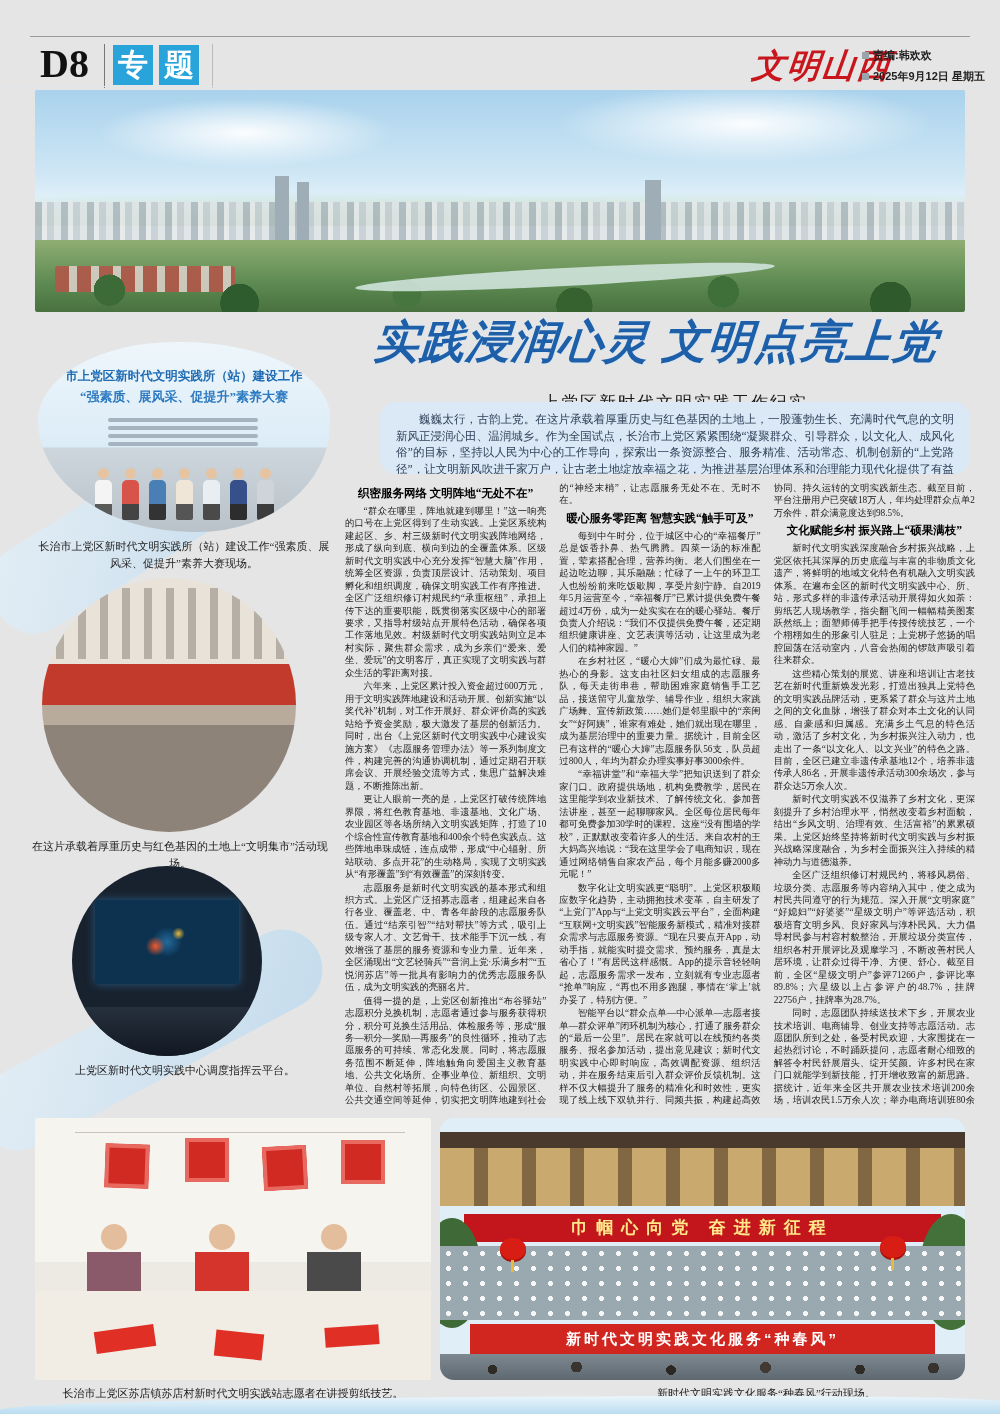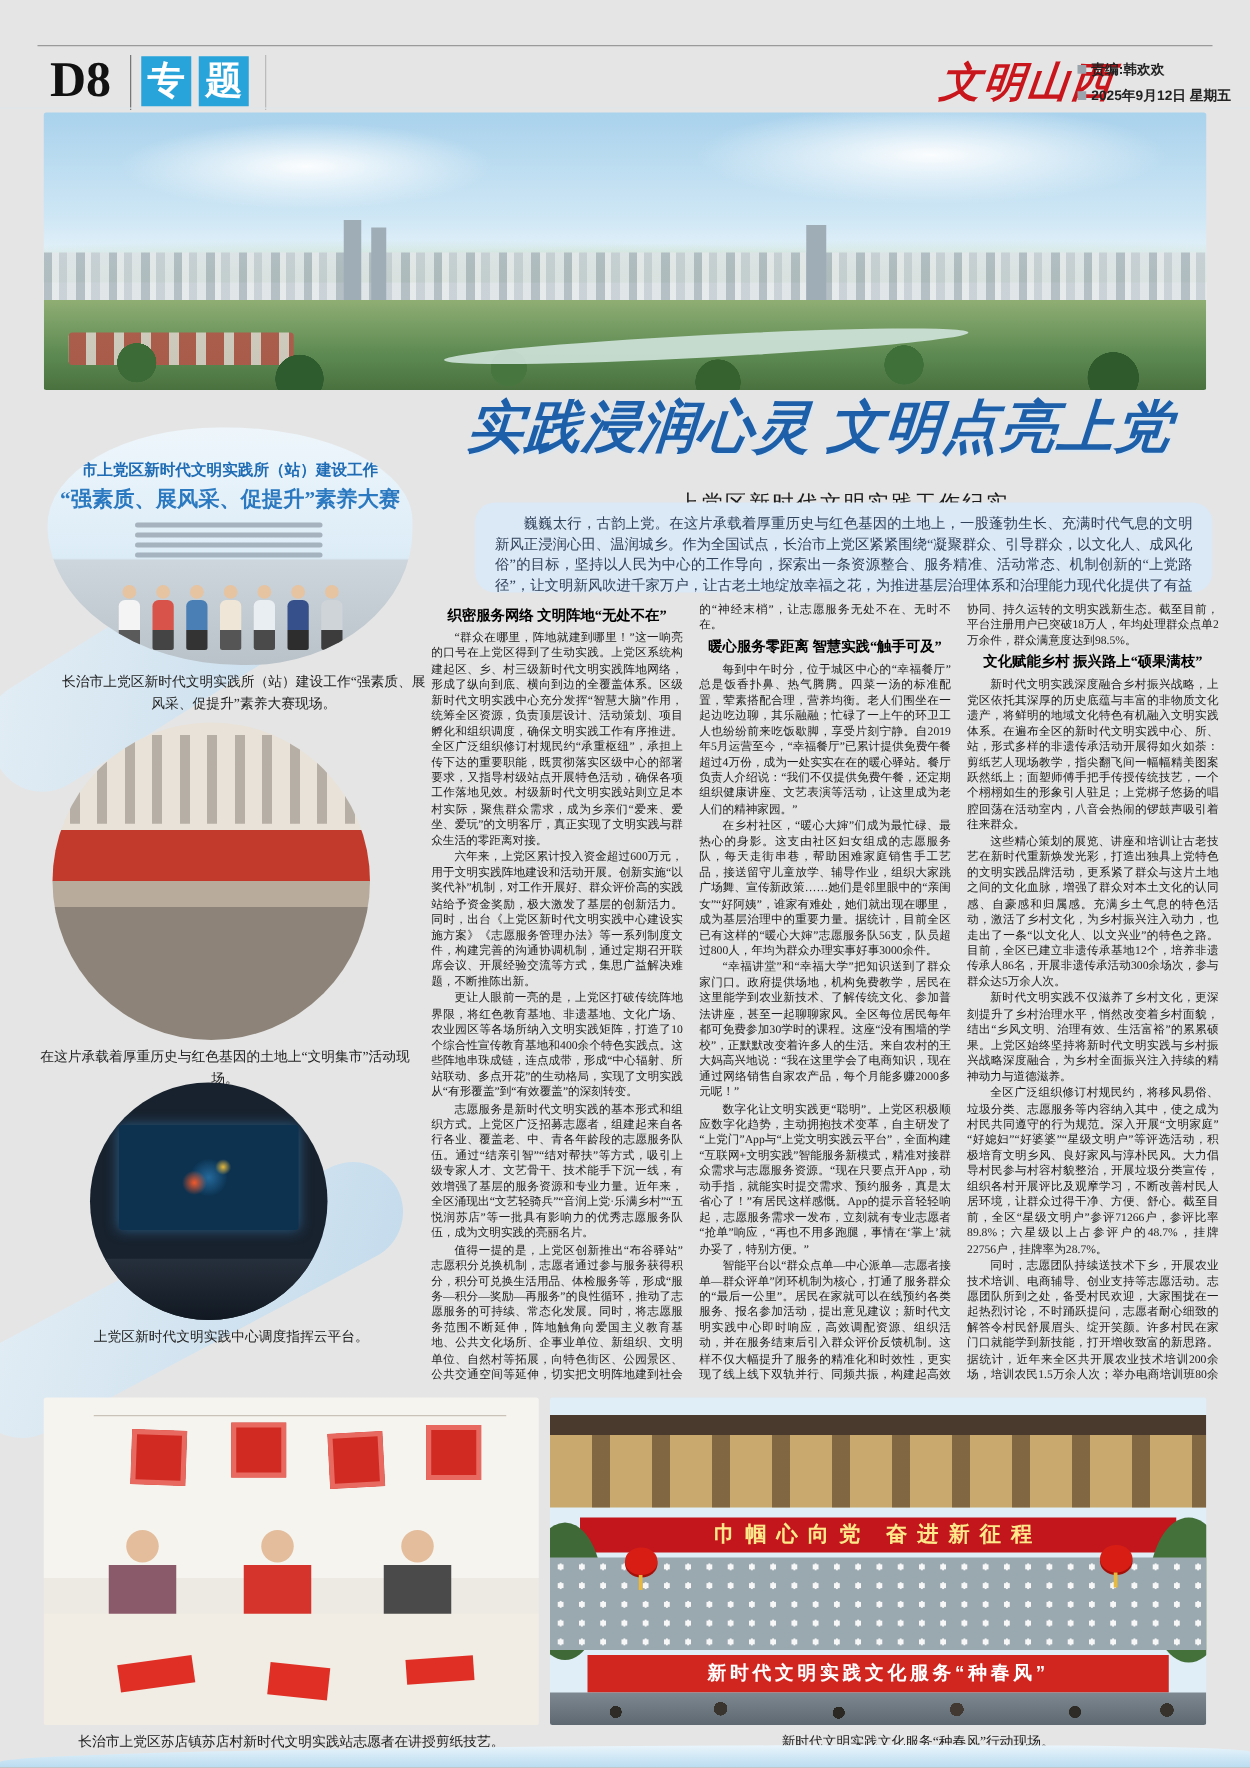--- a/index.html
+++ b/index.html
@@ -65,7 +65,7 @@
              border-radius:48% 52% 46% 54% / 42% 40% 58% 60%;
              background:linear-gradient(#eef6fb 0%, #dcecf7 55%, #cdd6dc 56%, #b9c2c9 100%); }
   .lp1-line1 { position:absolute; left:0; top:26px; width:100%; text-align:center; font-size:12.5px; font-weight:bold; color:#1f6cb5; }
-  .lp1-line2 { position:absolute; left:0; top:46px; width:100%; text-align:center; font-size:17px; font-weight:bold; color:#2b79c0; }
+  .lp1-line2 { position:absolute; left:0; top:46px; width:100%; text-align:center; font-size:13px; font-weight:bold; color:#2b79c0; }
   .lp1-orgs { position:absolute; left:70px; top:76px; width:150px; }
   .lp1-orgs div { height:4px; background:#8d9aa6; margin-bottom:4px; border-radius:2px; opacity:.7; }
   .lp1-people { position:absolute; left:0; bottom:12px; width:100%; display:flex; justify-content:center; gap:10px; }

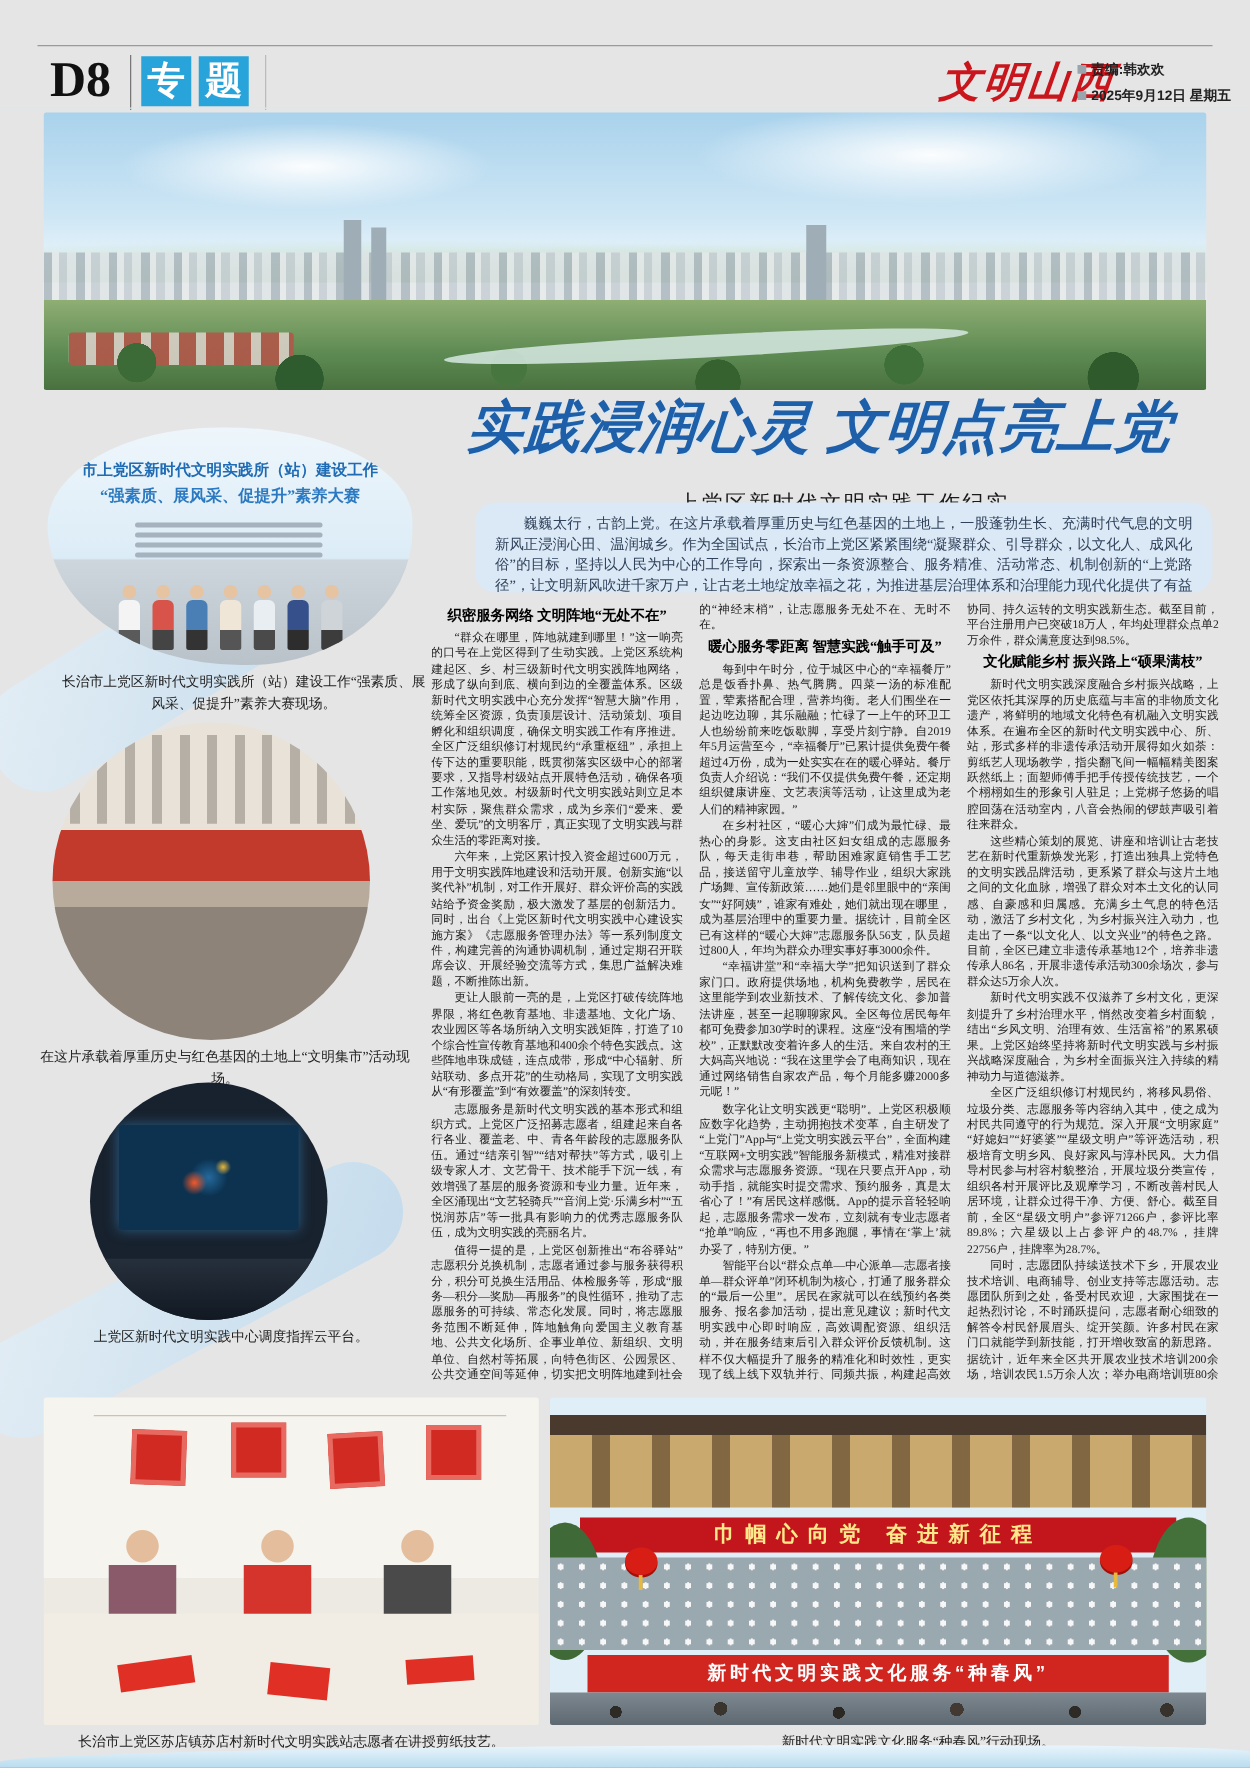--- a/index.html
+++ b/index.html
@@ -77,7 +77,7 @@
   .p7 .tor{background:linear-gradient(#cfd4d8 0 60%,#3c3c3c 60%);}
   .tor { width:17px; height:40px; border-radius:5px 5px 2px 2px; }
   .lcap { position:absolute; font-size:11px; color:#222; line-height:1.5; text-align:center; }
-  .lcap1 { left:38px; top:538px; width:292px;margin-left:11px; }
+  .lcap1 { left:38px; top:538px; width:292px; }
   .lphoto2 { position:absolute; left:42px; top:578px; width:254px; height:254px; border-radius:50%; overflow:hidden;
              background:linear-gradient(#e8e2d8 0 34%, #c23a2b 34% 50%, #b9ab9c 50% 58%, #8d8378 58% 100%); }
   .lp2-windows { position:absolute; left:0; top:4%; width:100%; height:28%;

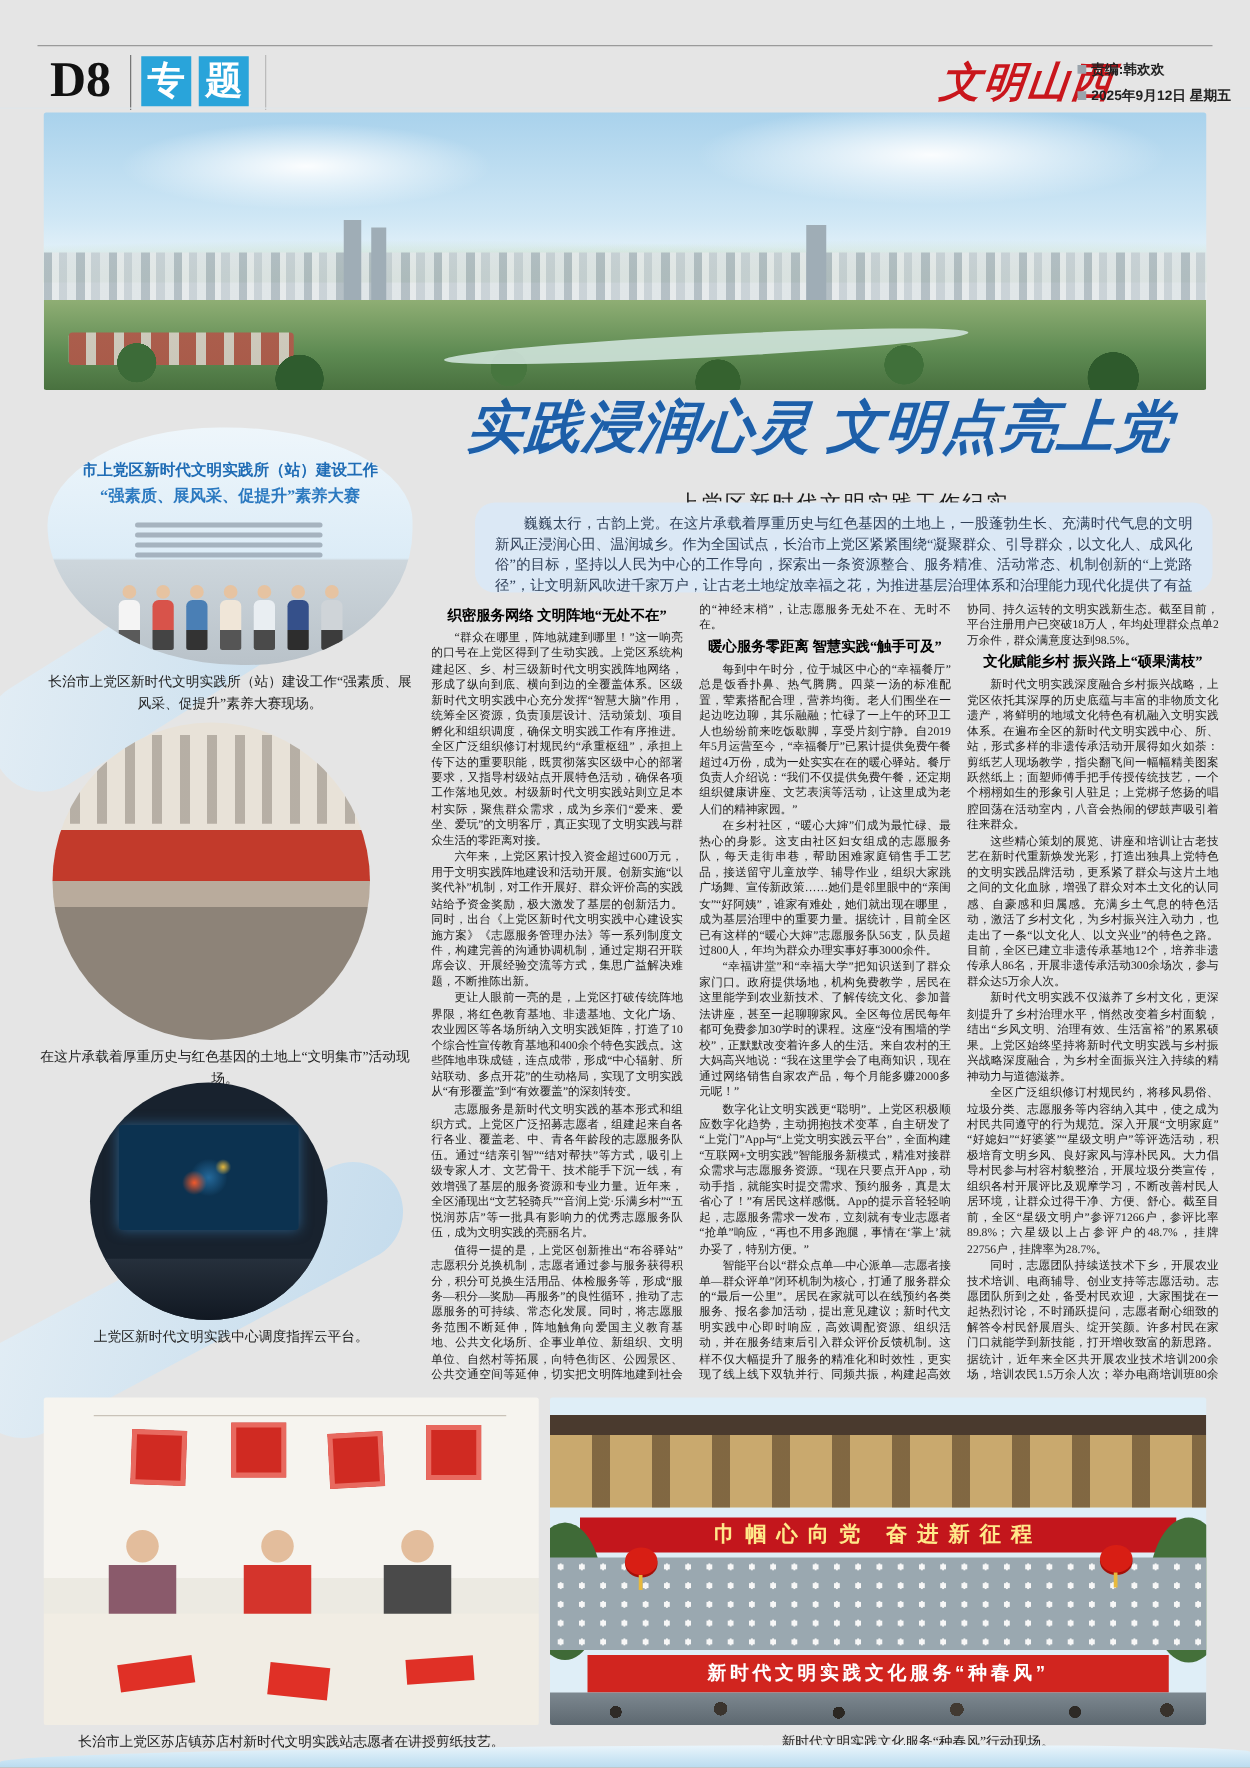--- a/index.html
+++ b/index.html
@@ -120,7 +120,7 @@
   .s1 { left:52px; background:linear-gradient(transparent 0 28px, #8a5a6b 28px); }
   .s2 { left:160px; background:linear-gradient(transparent 0 28px, #d4342c 28px); }
   .s3 { left:272px; background:linear-gradient(transparent 0 28px, #4a4a4a 28px); }
-  .bphoto-r { position:absolute; left:440px; top:1118px; width:525px; height:262px; overflow:hidden; border-radius:2px; background:#dfeef7; }
+  .bphoto-r { position:absolute; left:440px; top:1118px; width:525px; height:262px; overflow:hidden; border-radius:14px; background:#dfeef7; }
   .bpr-roof { position:absolute; left:0; top:14px; width:100%; height:16px; background:#4a3a2e; }
   .bpr-facade { position:absolute; left:0; top:30px; width:100%; height:58px; background:#c9a96e;
                 background-image:repeating-linear-gradient(90deg, transparent 0 34px, rgba(70,50,30,.55) 34px 48px); }

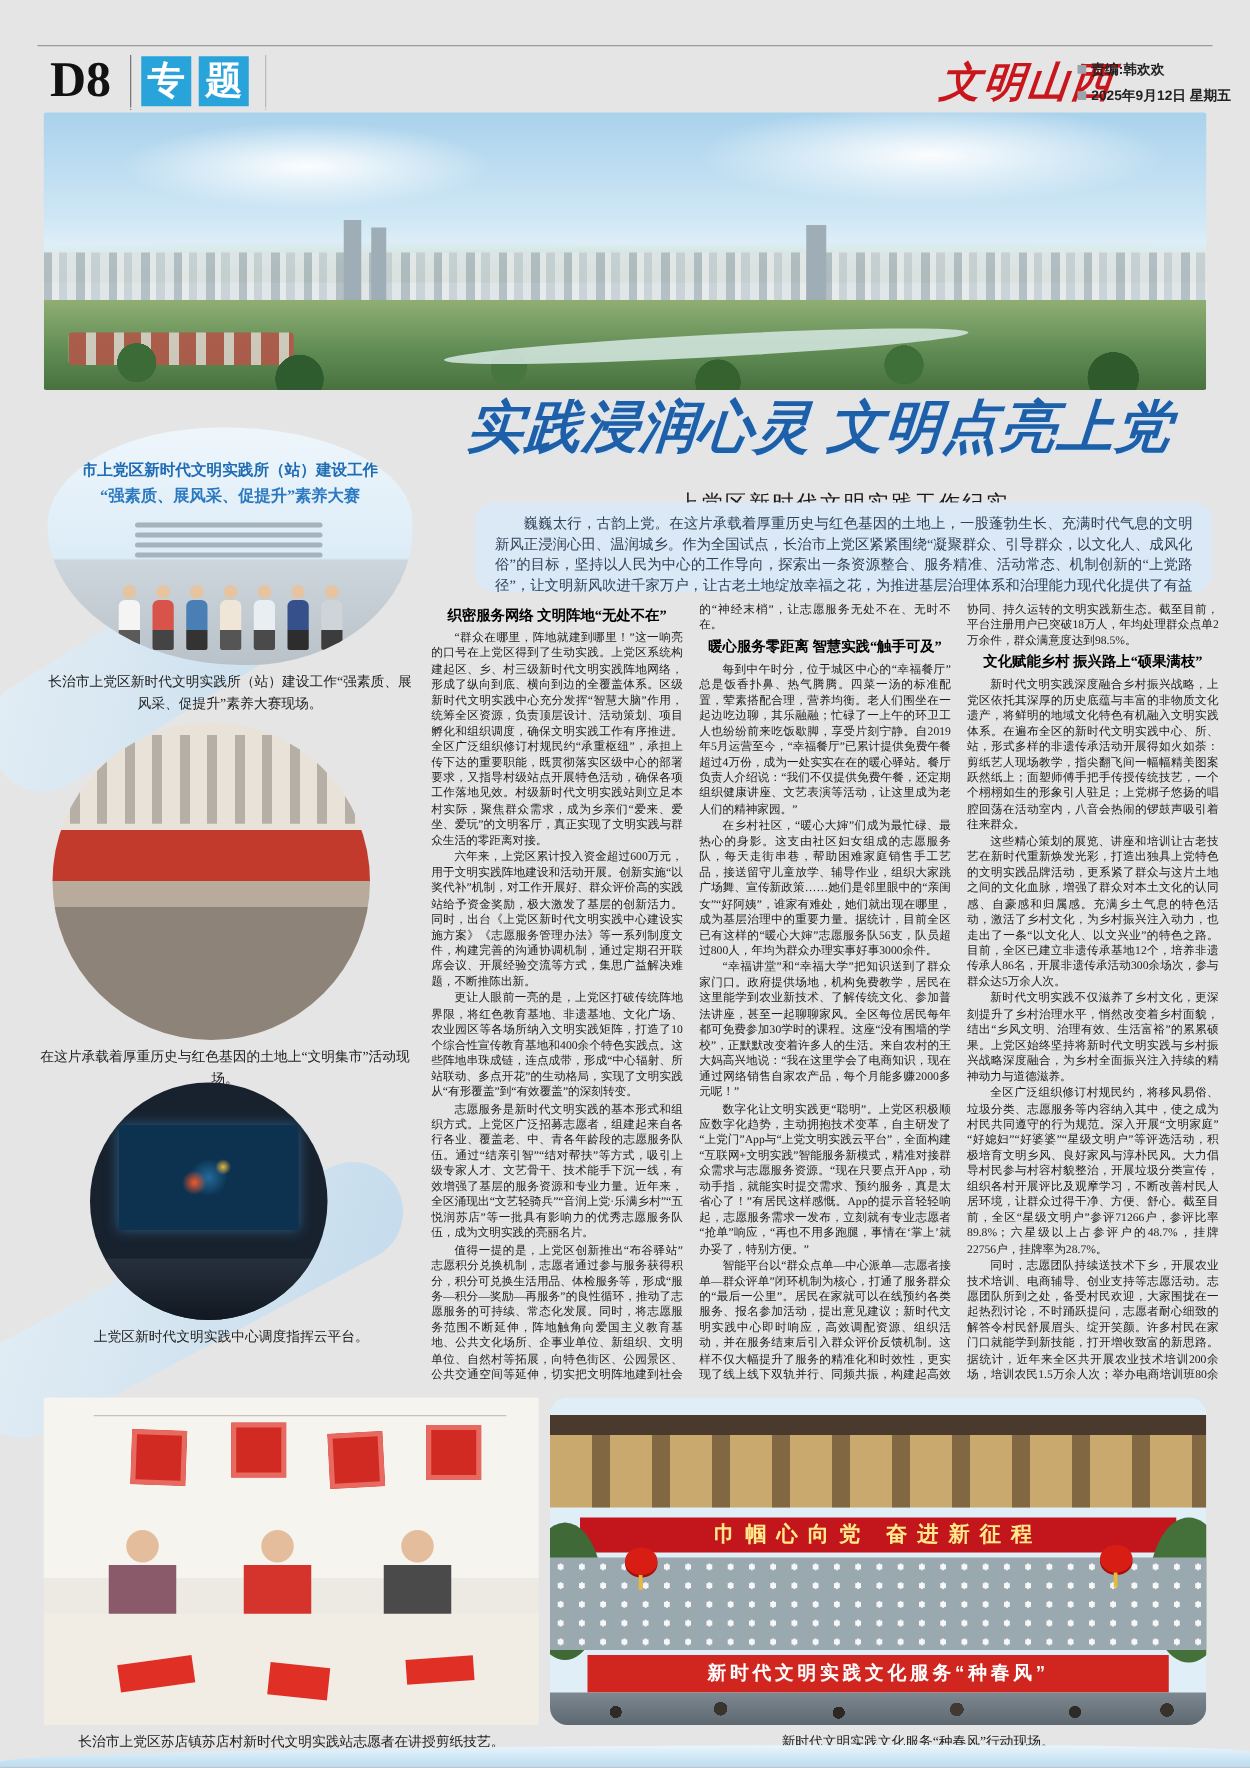--- a/index.html
+++ b/index.html
@@ -145,7 +145,7 @@
                           linear-gradient(#7d8890,#5d6870); }
   .bcap { position:absolute; top:1386px; font-size:11px; color:#222; text-align:center; }
   .bcap-l { left:35px; width:396px; }
-  .bcap-r { left:532px; width:405px; }
+  .bcap-r { left:564px; width:405px; }
 
   .bottom-wave { position:absolute; left:0; bottom:0; width:1000px; height:18px;
                  background:linear-gradient(#eaf5fb, #badcf0); border-radius:100% 30% 0 0 / 100% 40% 0 0; }

